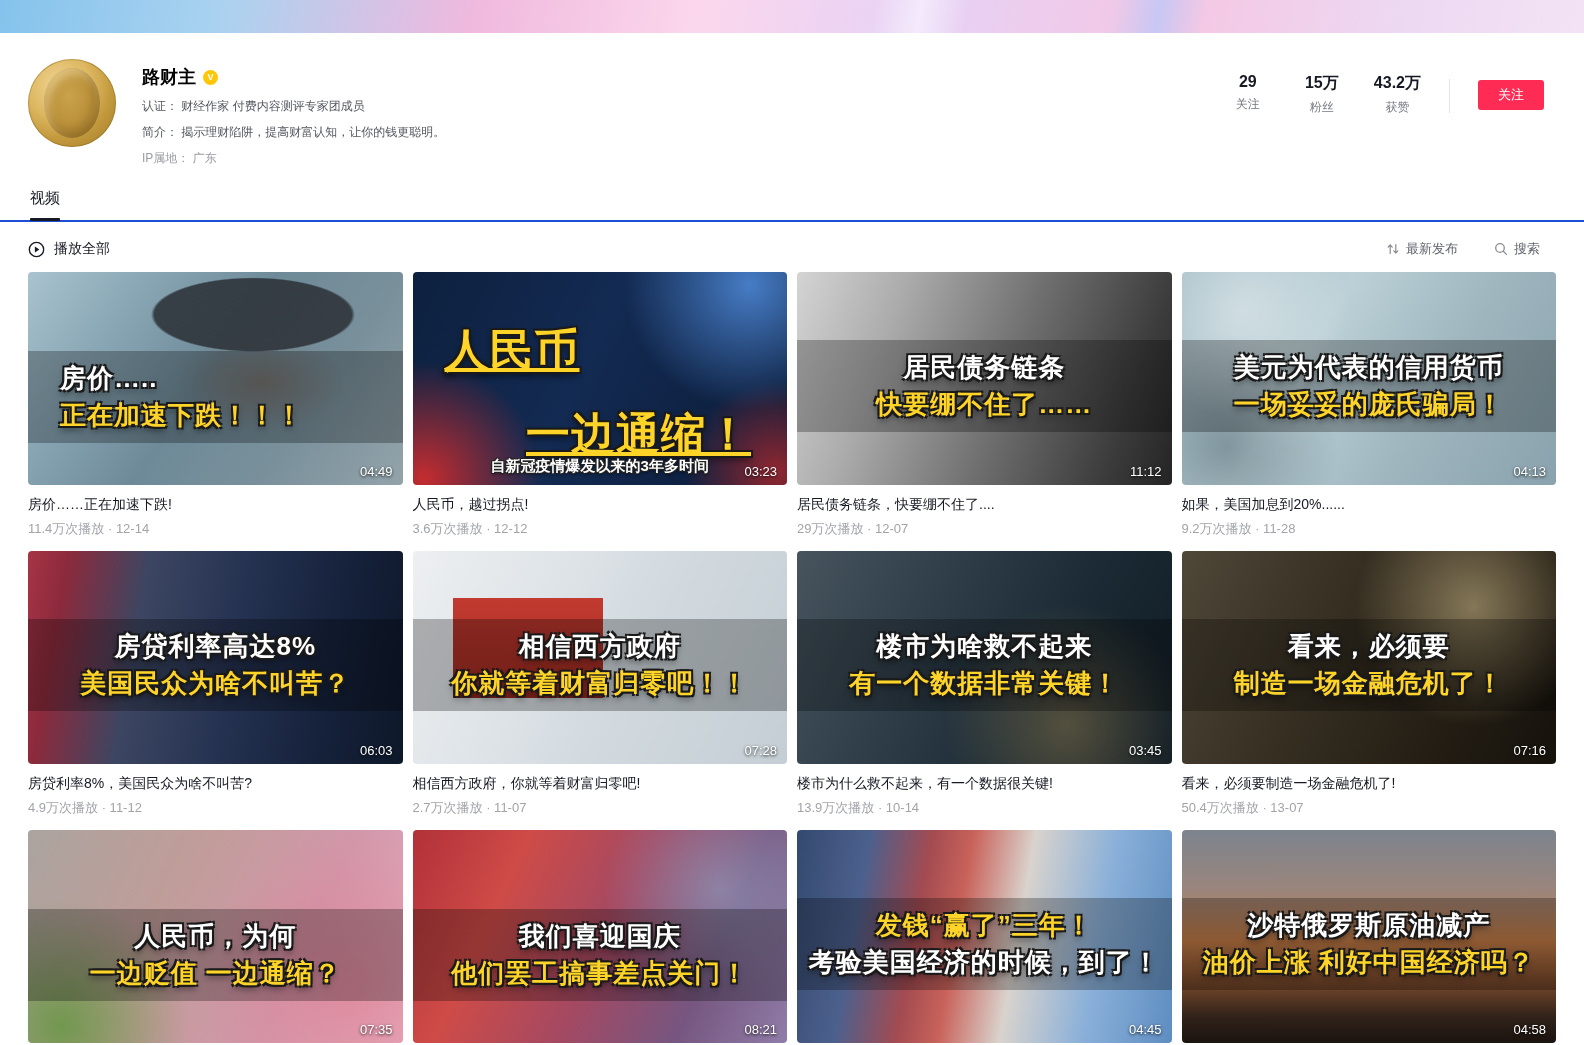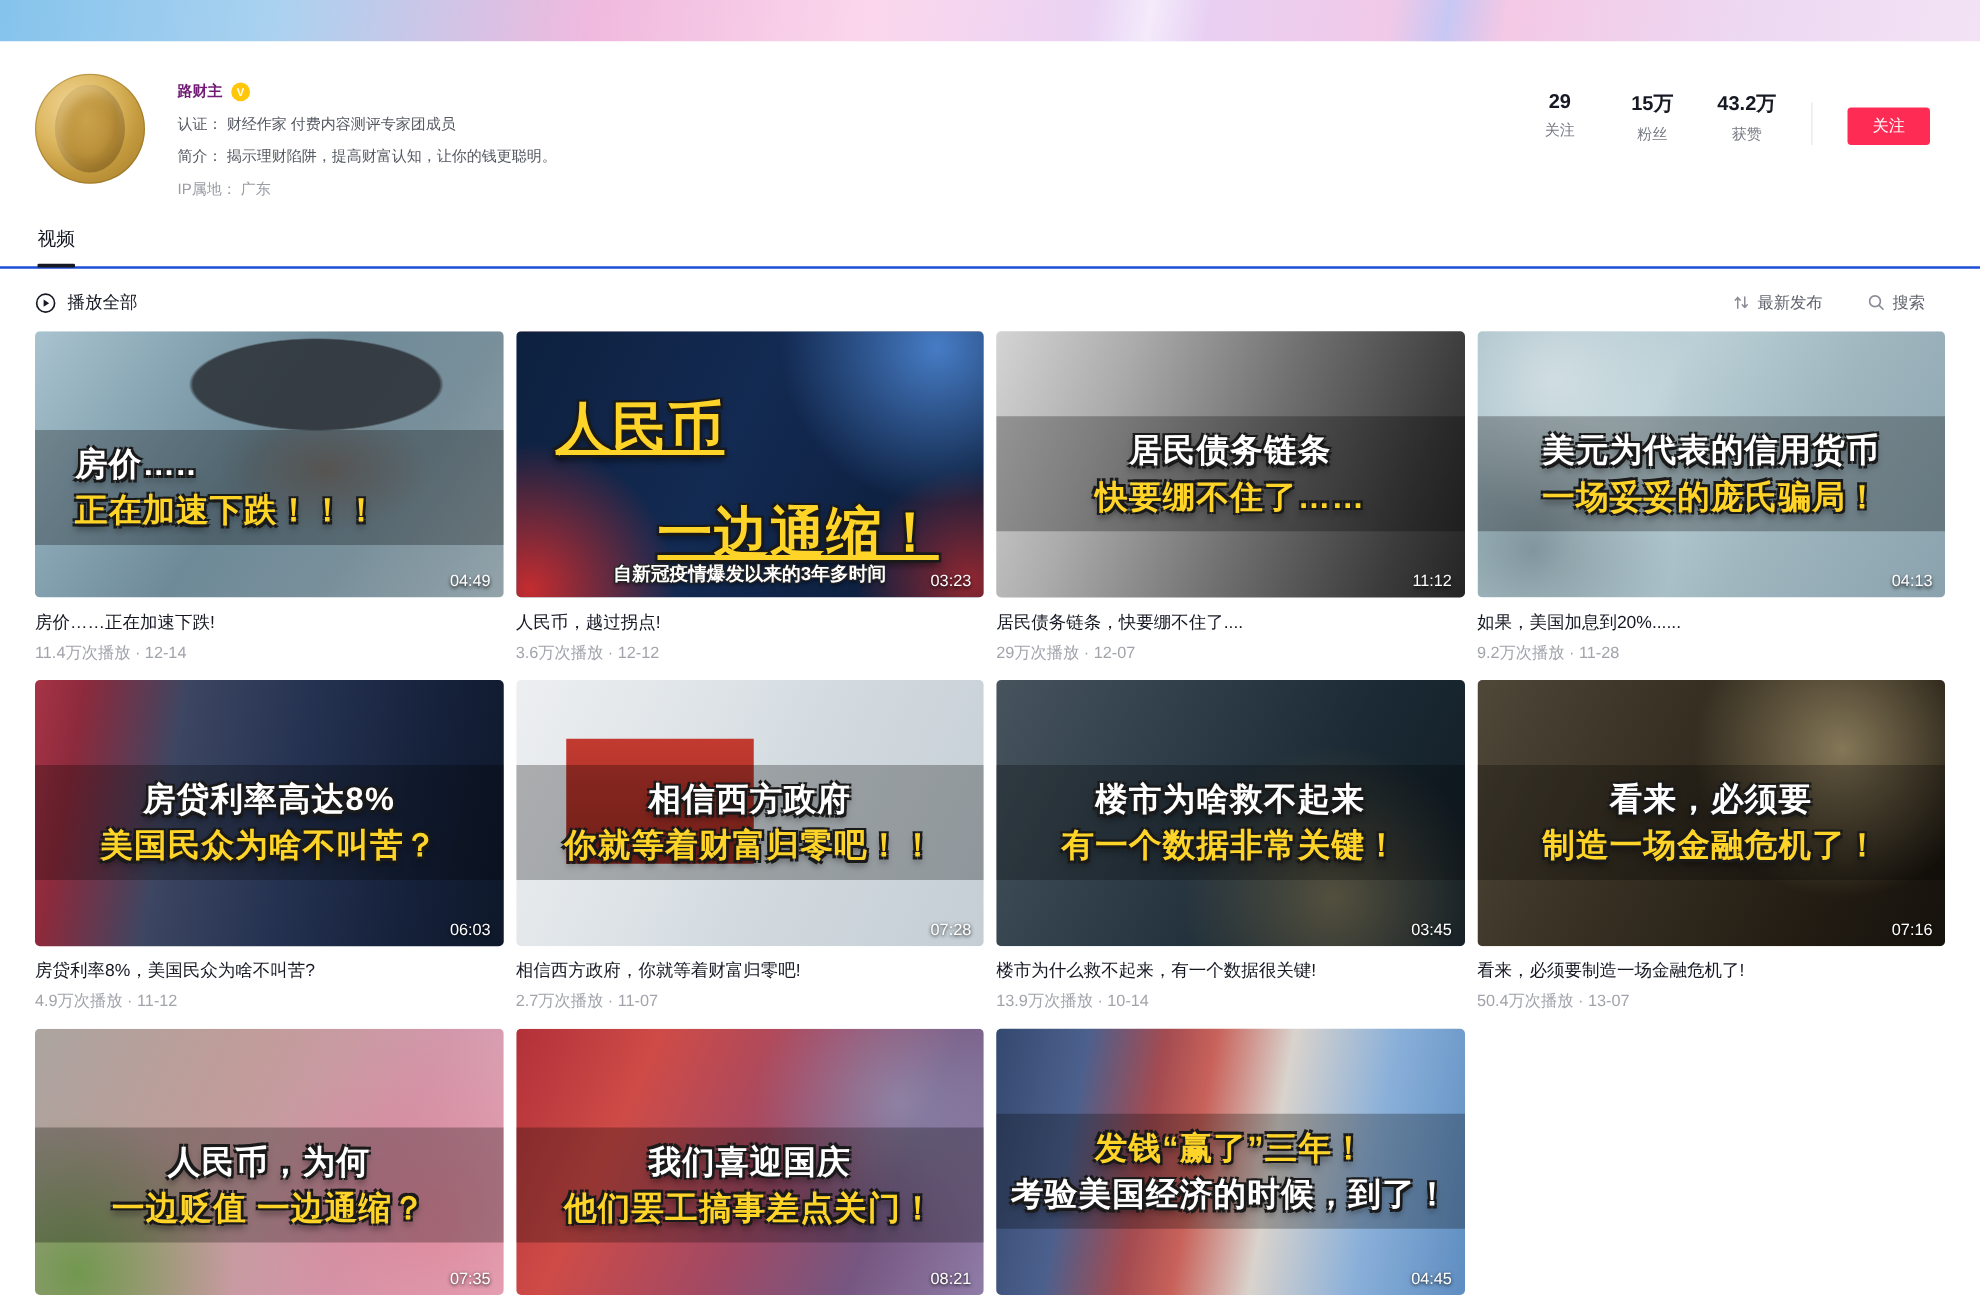--- a/index.html
+++ b/index.html
@@ -24,7 +24,7 @@
     box-shadow: inset -4px -6px 10px rgba(90,60,10,.45), inset 4px 6px 10px rgba(255,235,180,.55); }
   .info { margin-left:26px; padding-top:6px; }
   .name-row { display:flex; align-items:center; gap:7px; }
-  .name { font-size:12px; font-weight:700; color:#701a75;text-align:right; }
+  .name { font-size:18px; font-weight:700; color:#000000;text-align:right; }
   .vbadge { width:15px; height:15px; border-radius:50%; background:#ffc60a; color:#fff;
     font-size:9px; font-weight:700; display:flex; align-items:center; justify-content:center; }
   .meta-line { font-size:12px; color:#545860; margin-top:9px; }

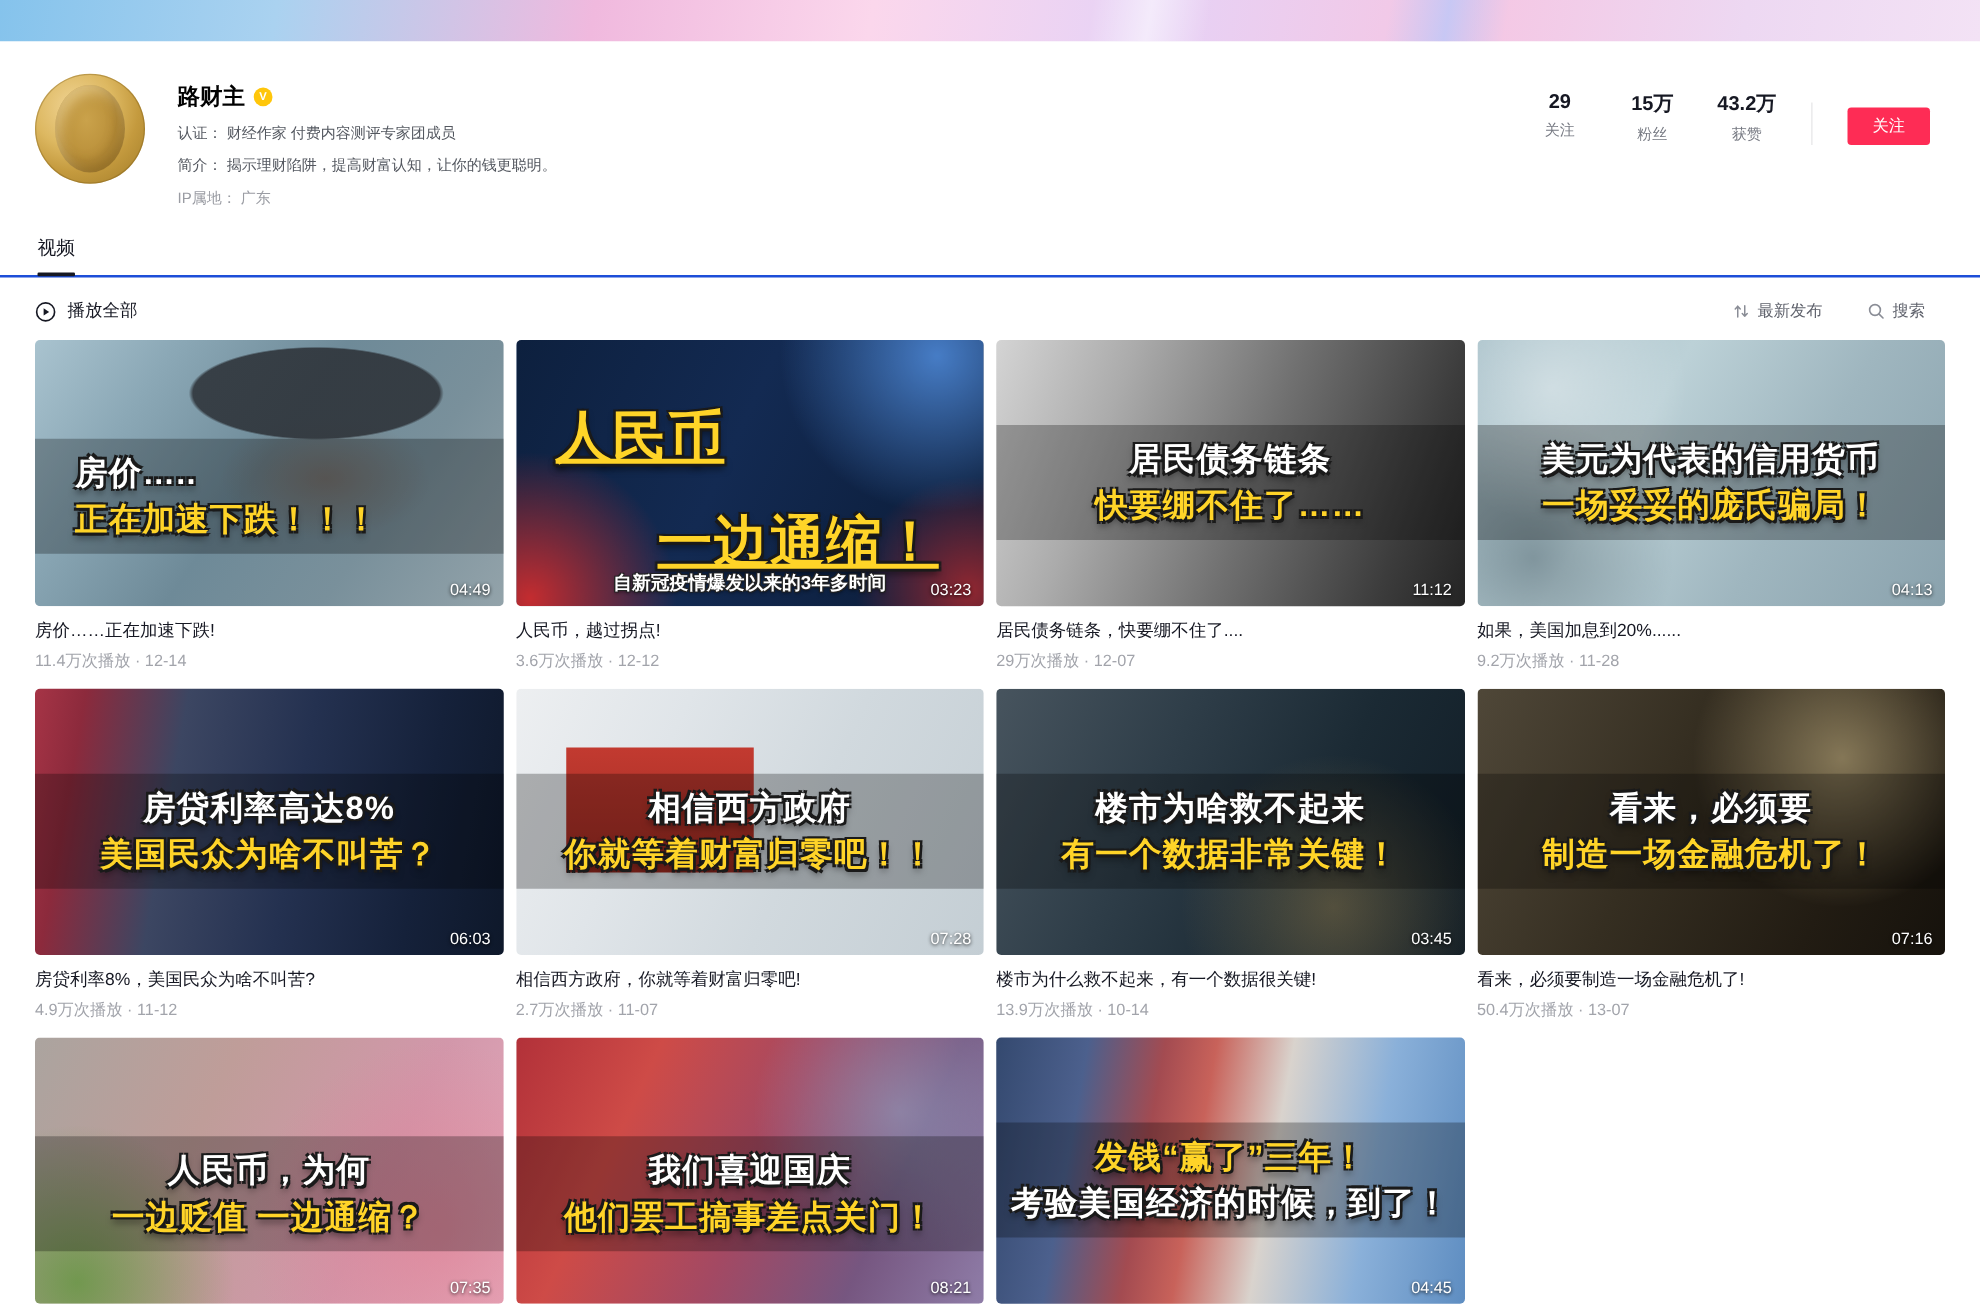--- a/index.html
+++ b/index.html
@@ -30,7 +30,7 @@
   .meta-line { font-size:12px; color:#545860; margin-top:9px; }
   .meta-line.ip { color:#9a9ca3; }
 
-  .right-cluster { margin-left:auto; display:flex; align-items:flex-end; padding-top:14px; }
+  .right-cluster { margin-left:auto; display:flex; align-items:center; padding-top:14px; }
   .stats { display:flex; gap:30px; }
   .stat { text-align:center; min-width:44px; cursor:pointer; }
   .stat .v { font-size:16px; font-weight:700; color:#161823; }

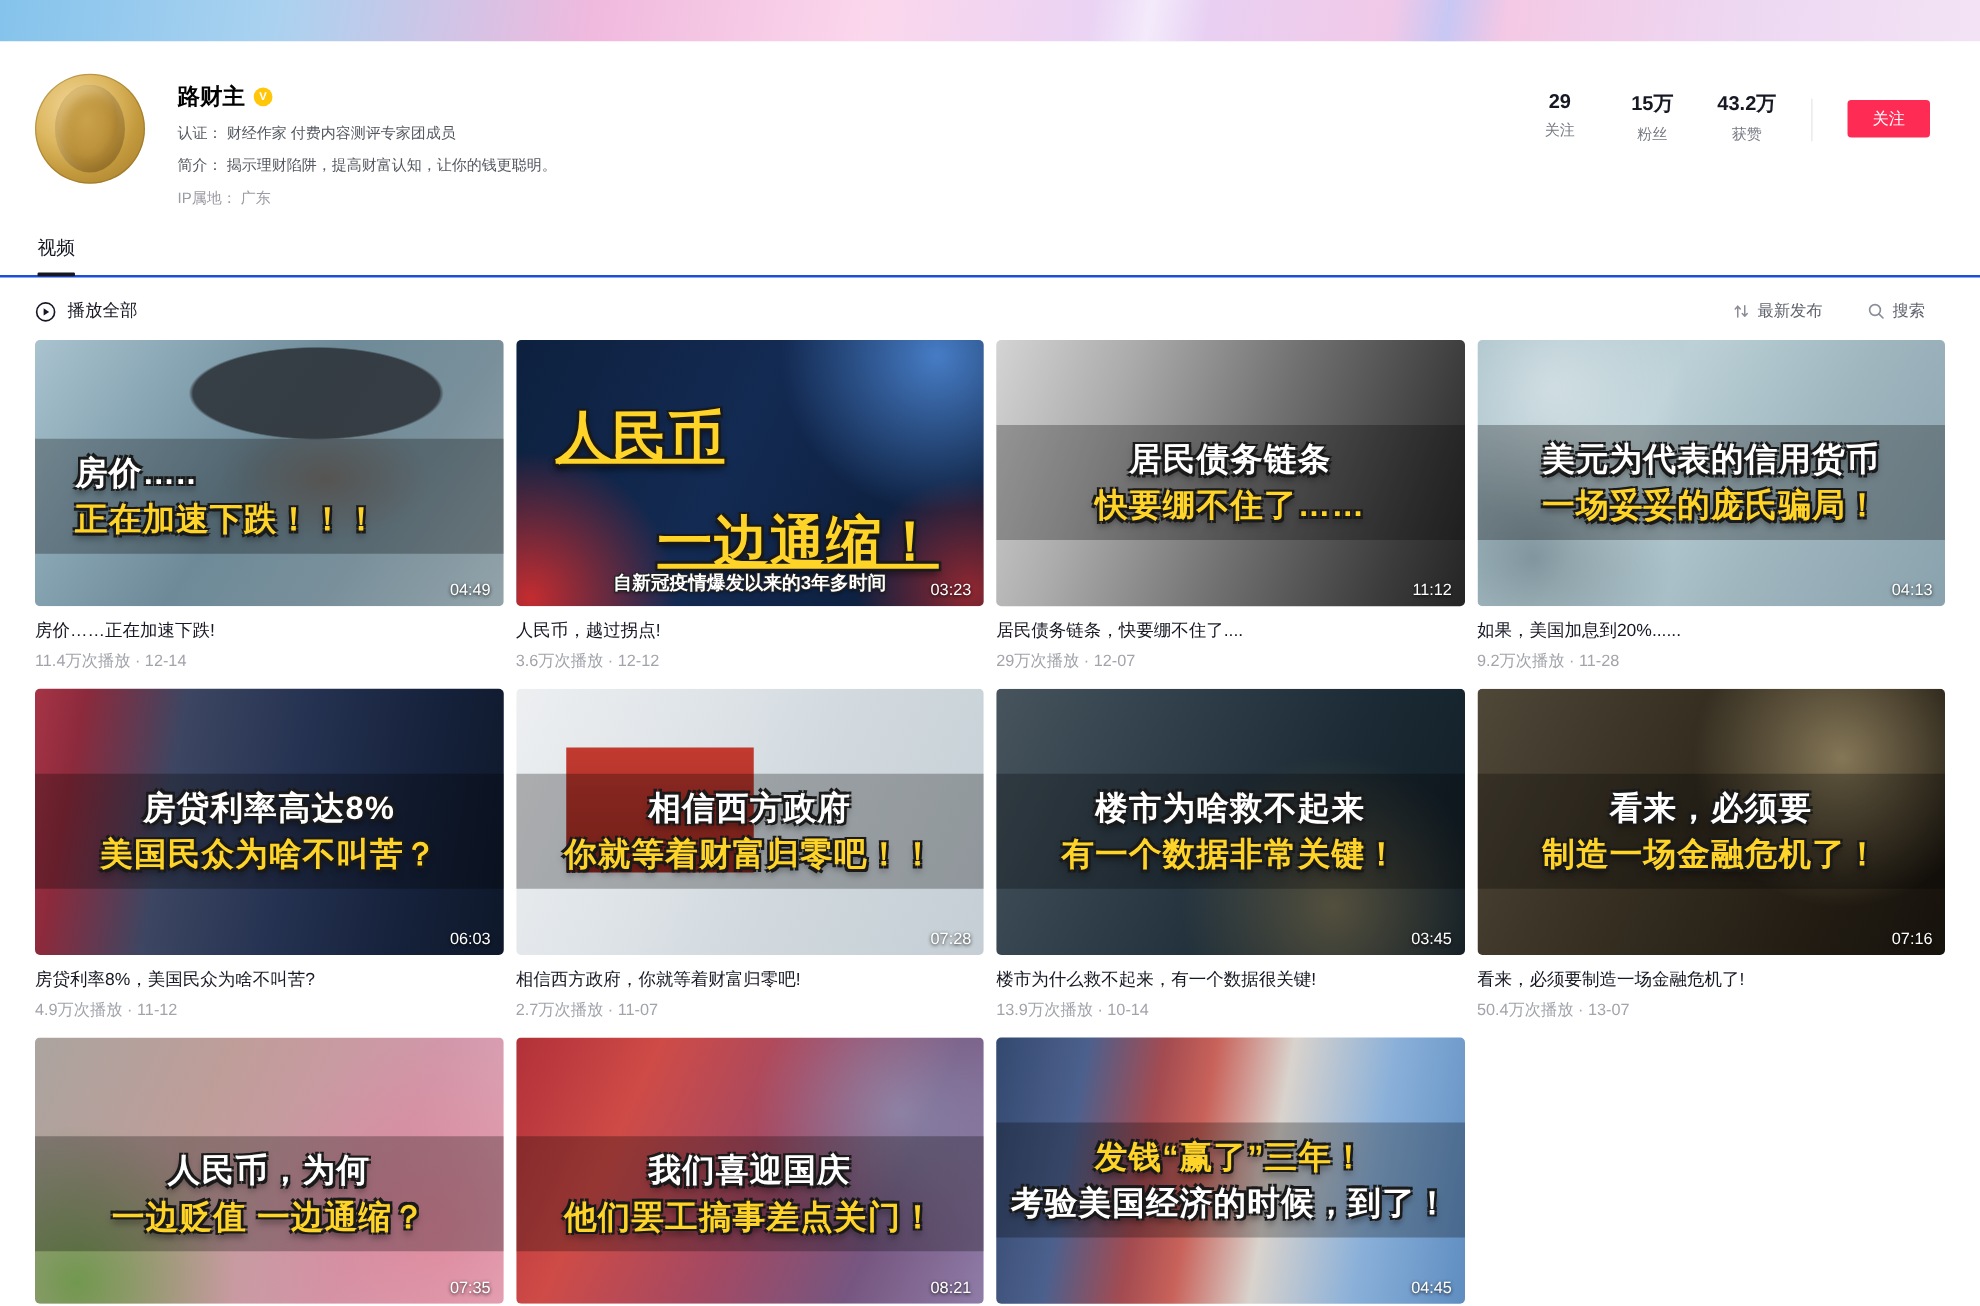--- a/index.html
+++ b/index.html
@@ -318,6 +318,16 @@
 
   </div>
 
+  <div class="card">
+    <div class="thumb t12">
+      <div class="ov band">
+        <span class="l w">沙特俄罗斯原油减产</span>
+        <span class="l y">油价上涨 利好中国经济吗？</span>
+      </div>
+      <span class="dur">04:58</span>
+    </div>
+
+  </div>
 
 </div>
 

